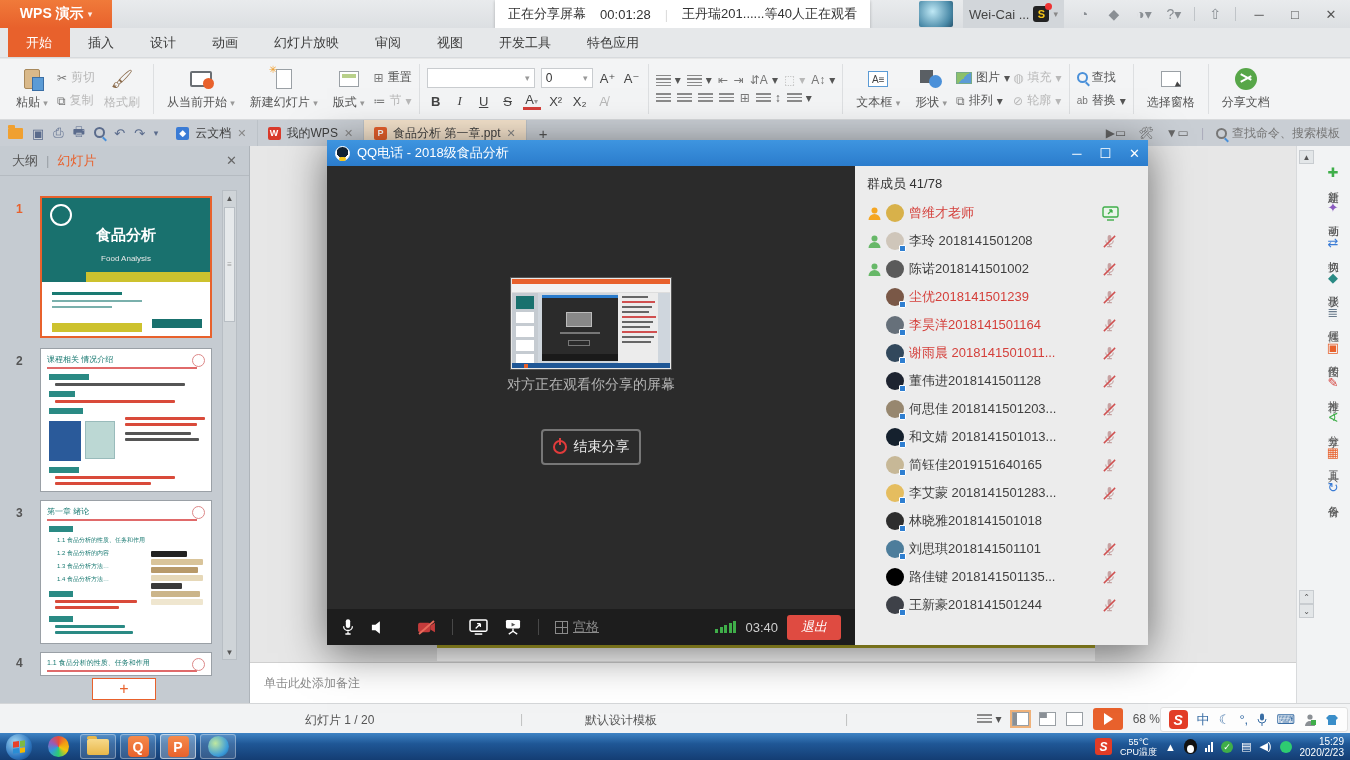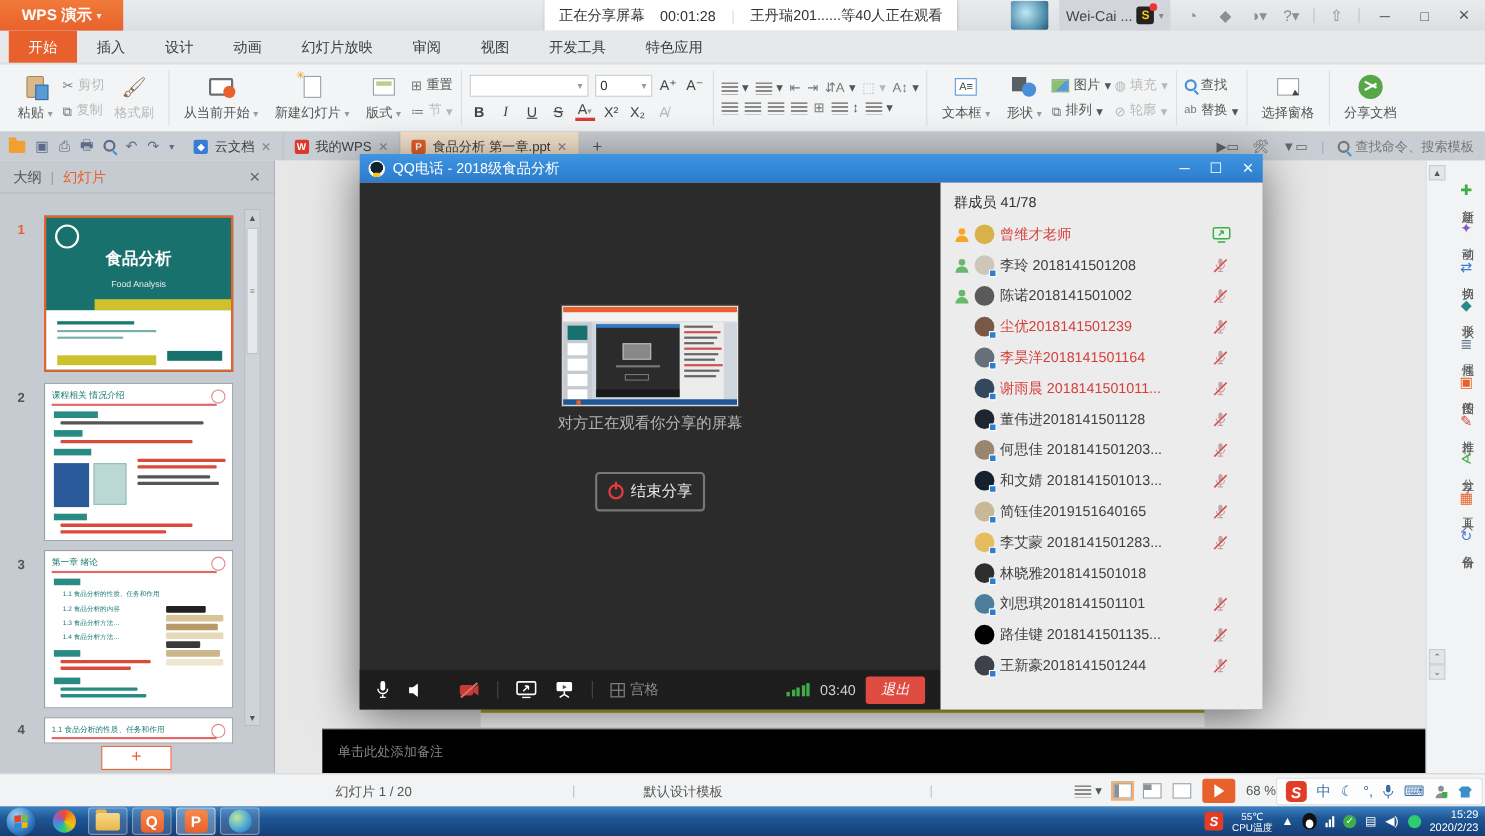--- a/index.html
+++ b/index.html
@@ -199,7 +199,7 @@
   .pwr::after { content:''; position:absolute; left:4px; top:-4px; width:2px; height:7px; background:#e23b3b; }
   .ctrlbar { position:absolute; left:0; bottom:0; width:528px; height:36px; background:#1d1d1d; display:flex; align-items:center; padding:0 14px; gap:16px; }
   .cdiv { width:1px; height:16px; background:#484848; }
-  .grid-lbl { display:flex; align-items:center; gap:5px; color:#8a8a8a; font-size:13px; }
+  .grid-lbl { display:flex; align-items:center; gap:5px; color:#8a8a8a; font-size:13px;text-decoration:underline; }
   .grid-ico { width:13px; height:13px; border:1px solid #8a8a8a; position:relative; }
   .grid-ico::before { content:''; position:absolute; left:50%; top:0; bottom:0; width:1px; background:#8a8a8a; }
   .grid-ico::after { content:''; position:absolute; top:50%; left:0; right:0; height:1px; background:#8a8a8a; }

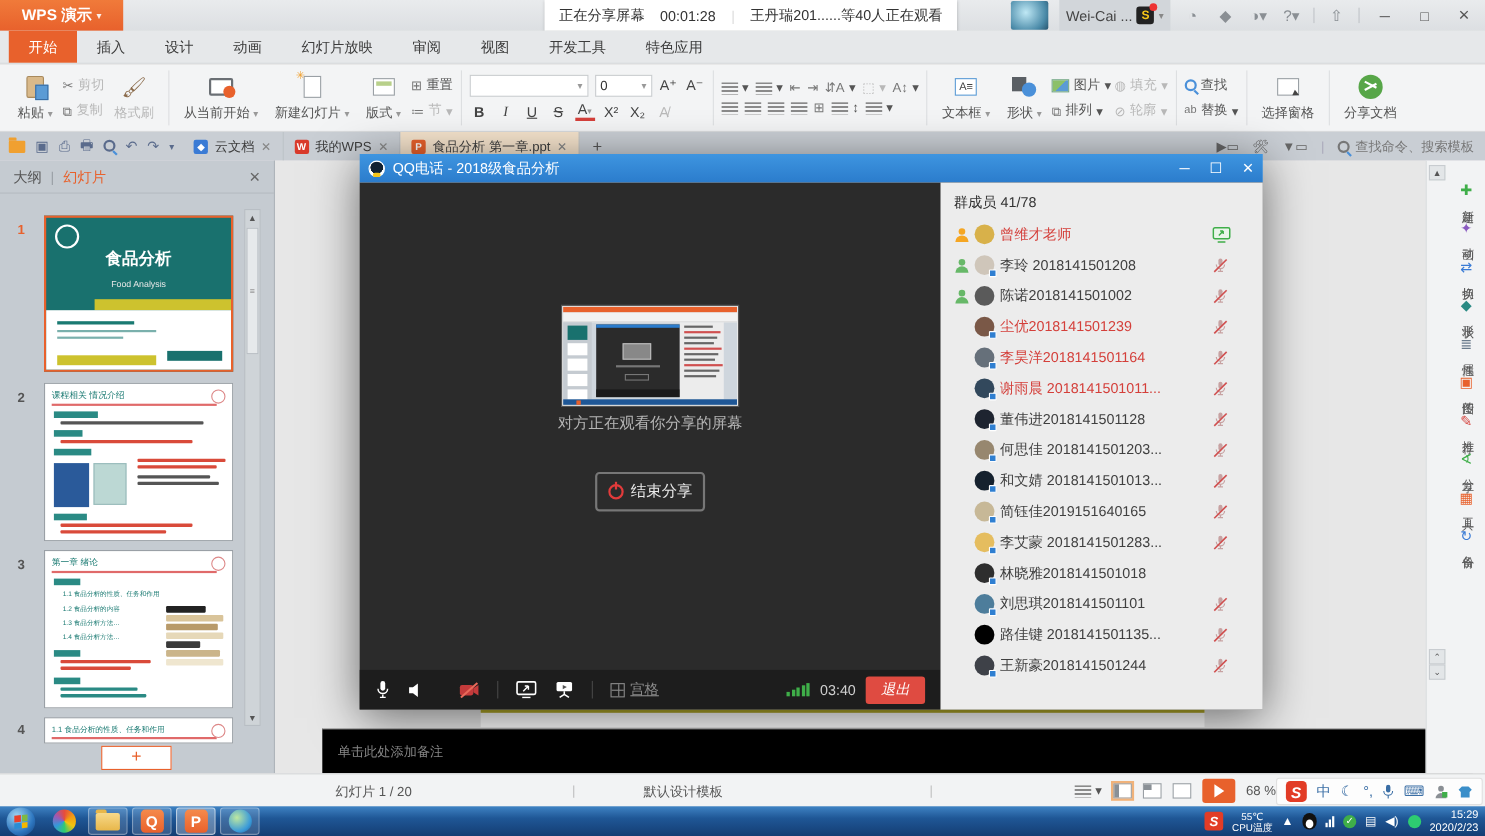--- a/index.html
+++ b/index.html
@@ -122,7 +122,7 @@
   
   .canvas { position:absolute; left:250px; top:146px; width:1046px; height:557px; background:#e7e7e7; }
   .slide-edge { position:absolute; left:187px; top:499px; width:658px; height:16px; background:#fff; border-top:3px solid #b3aa28; }
-  .notes { position:absolute; left:250px; top:662px; width:1046px; height:41px; background:#000000; border-top:1px solid #cfcfcf; font-size:12px; color:#8a8a8a; padding:12px 0 0 14px;margin-left:43px; }
+  .notes { position:absolute; left:250px; top:662px; width:1046px; height:41px; background:#ffffff; border-top:1px solid #cfcfcf; font-size:12px; color:#8a8a8a; padding:12px 0 0 14px; }
   .rightstrip { position:absolute; left:1296px; top:146px; width:54px; height:557px; background:#f2f3f4; border-left:1px solid #d8dadc; }
   .cv-scroll { position:absolute; left:2px; top:4px; width:15px; height:548px; }
   .cv-scroll .arr { height:14px; background:#e3e6e8; border:1px solid #c8ccd0; display:flex; align-items:center; justify-content:center; font-size:8px; color:#555; }

